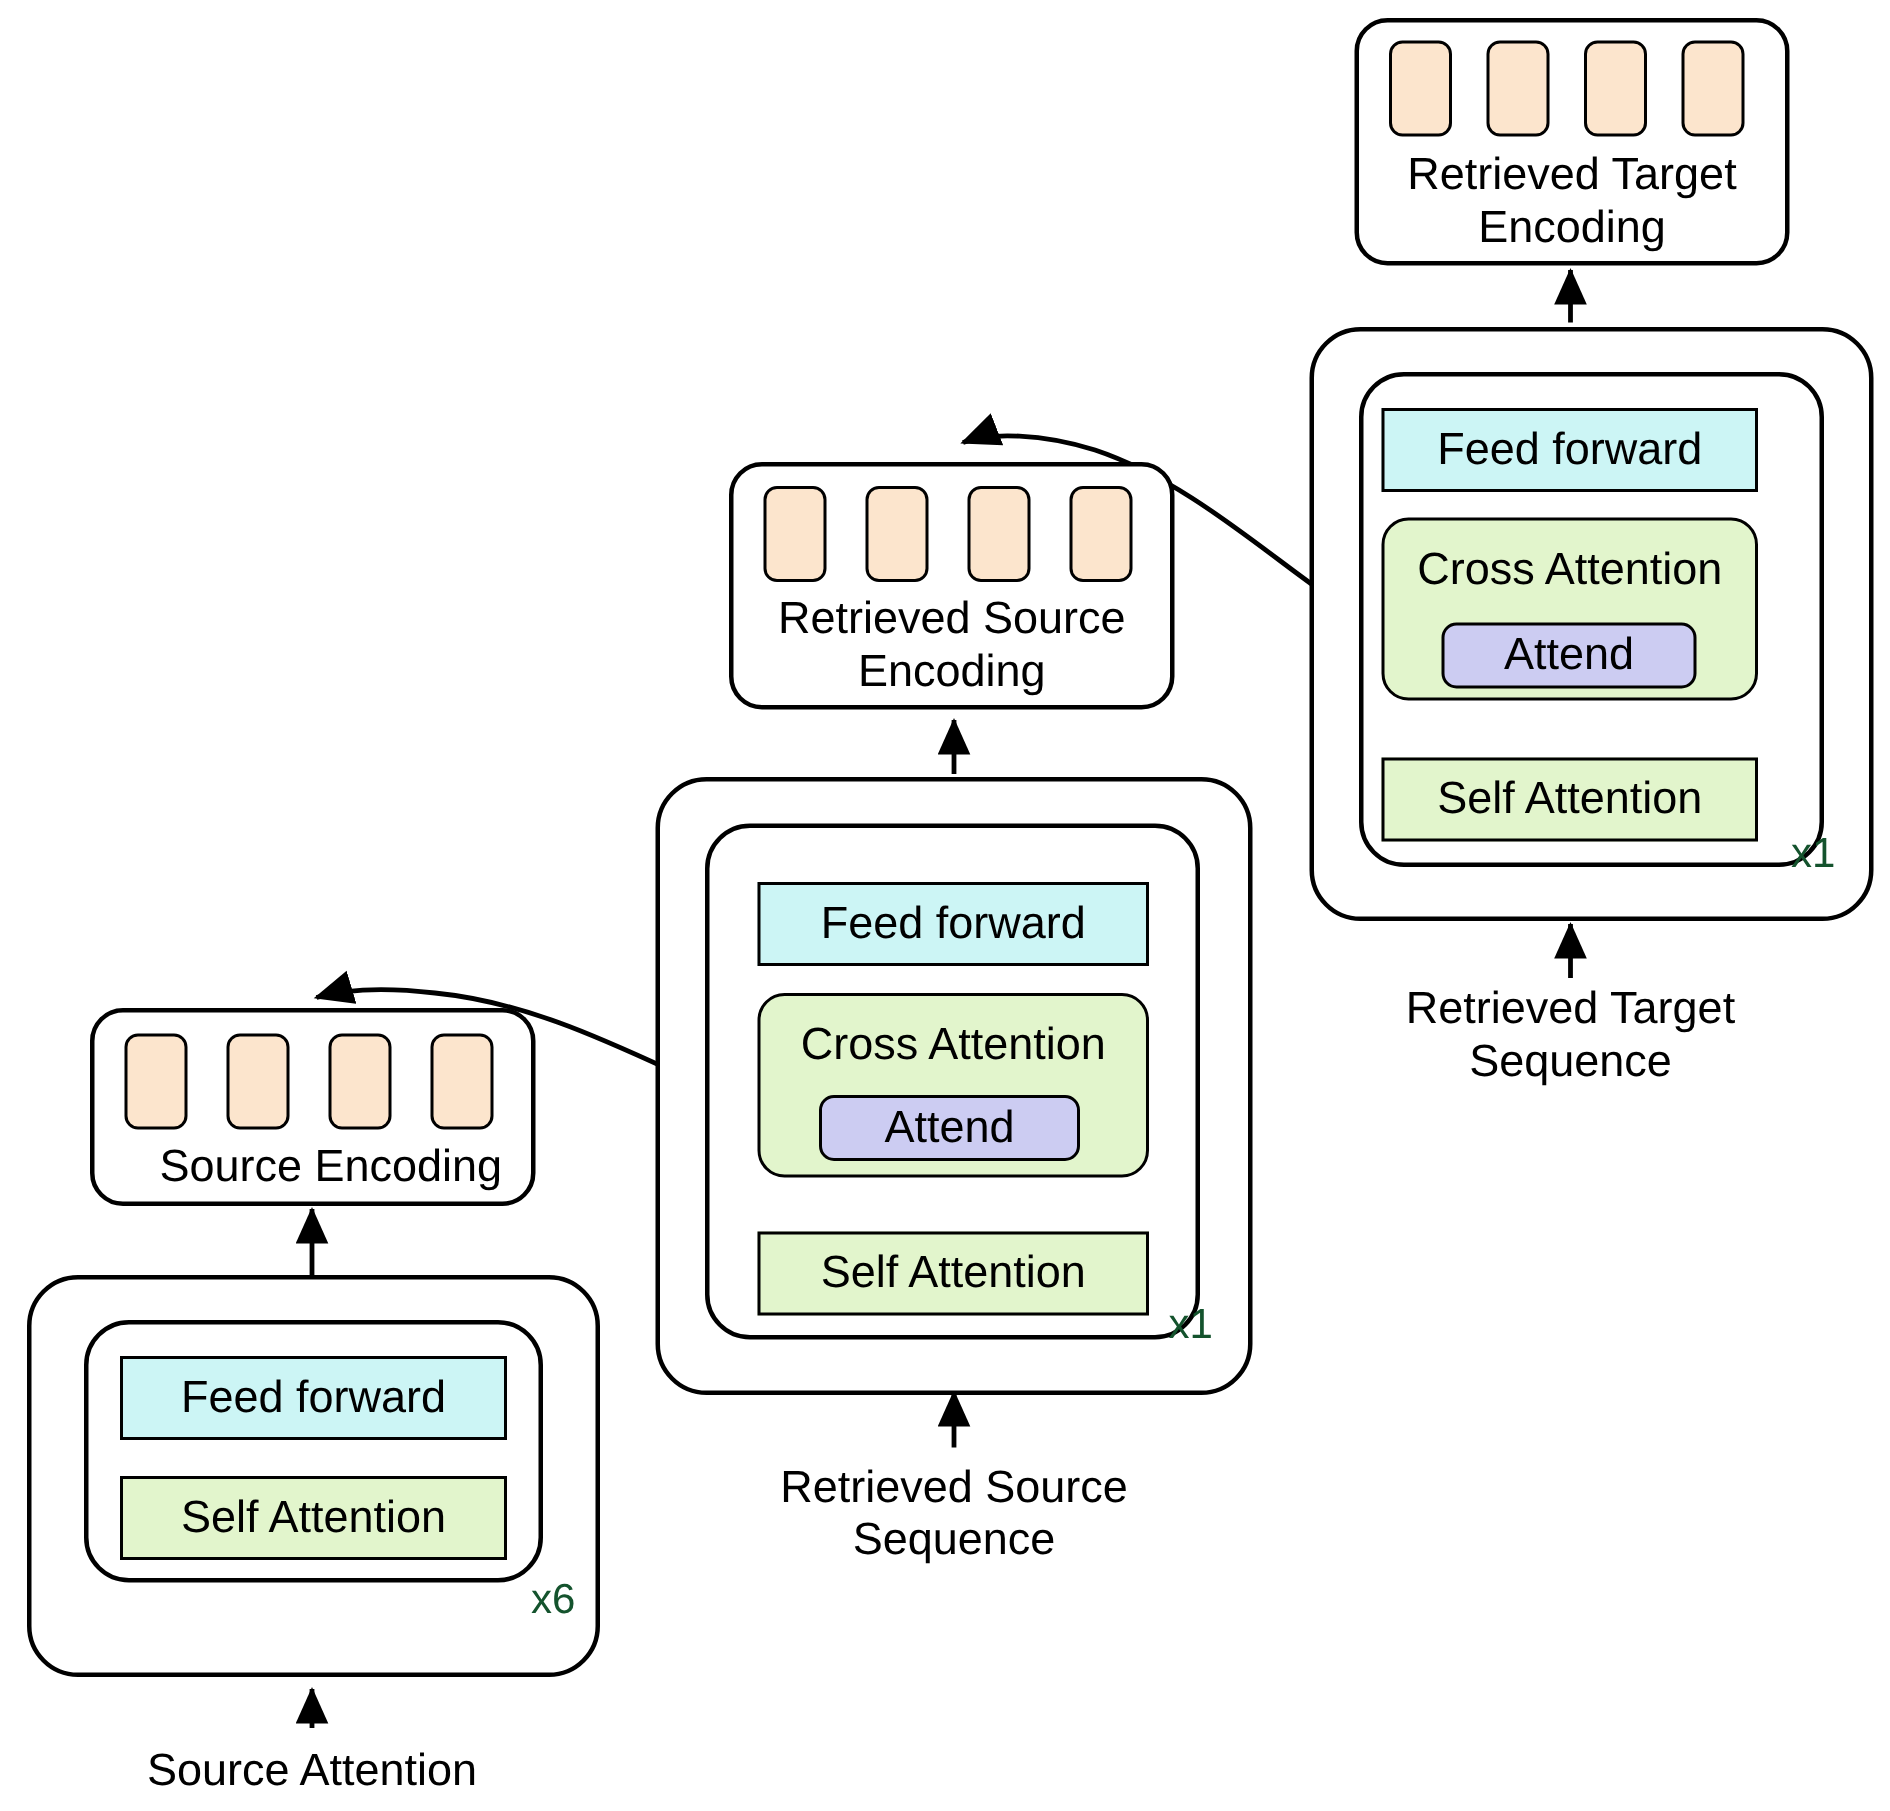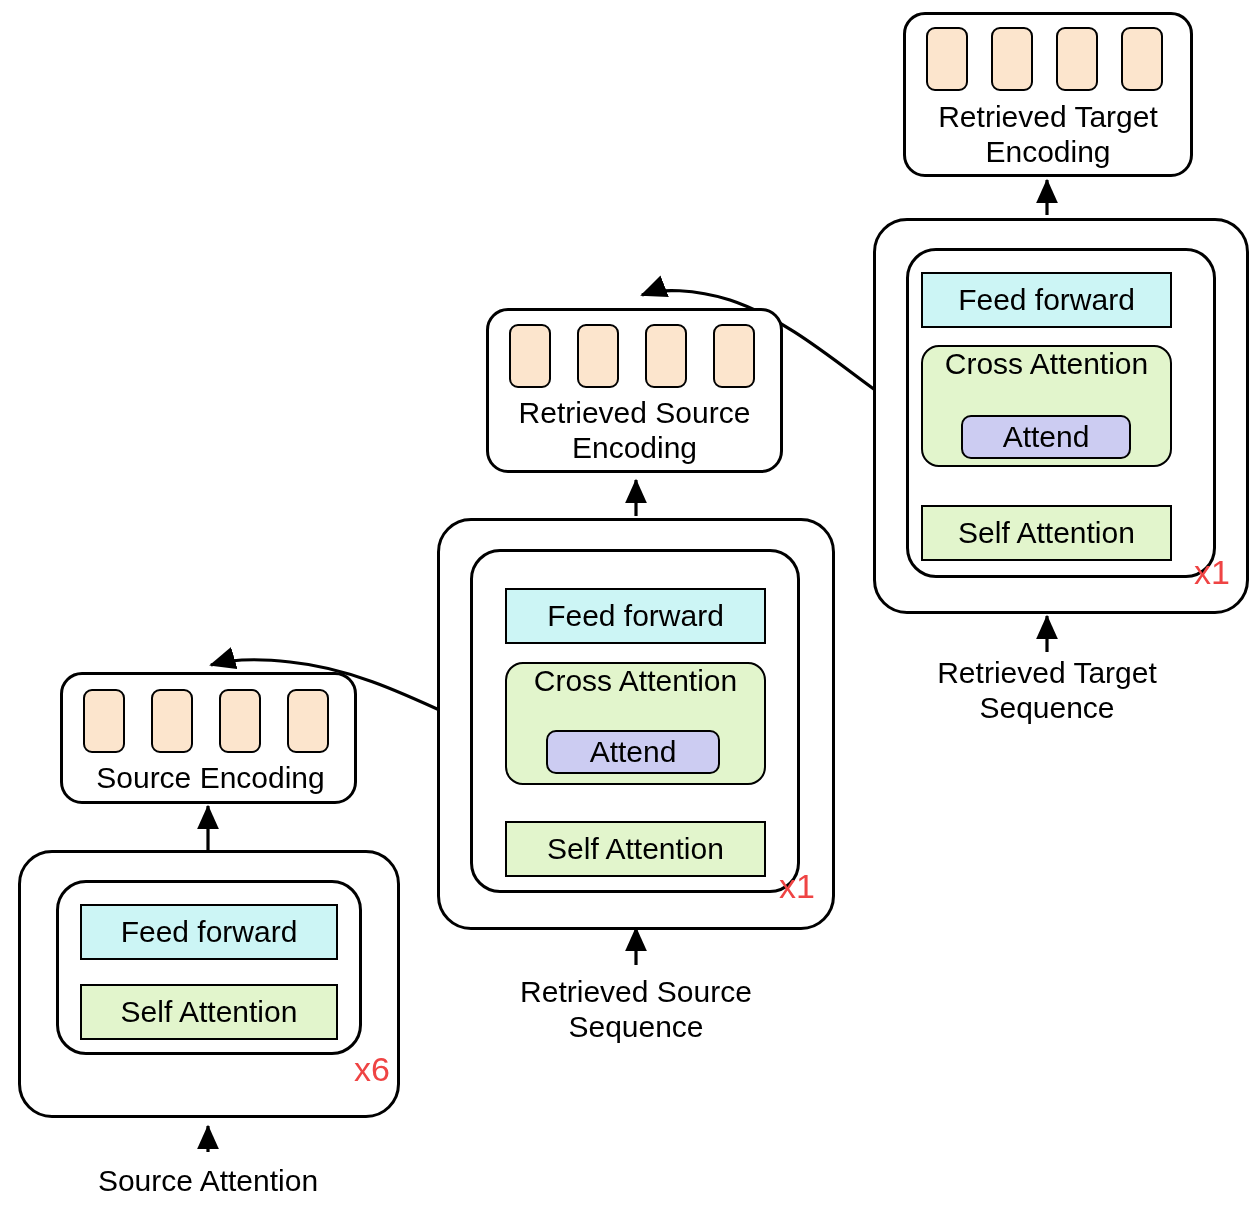--- a/index.html
+++ b/index.html
@@ -49,7 +49,7 @@
     display: block;
     text-align: center;
     font-size: 30px;
-    padding-top: 2px;
+    padding-top: 18px;
   }
   .token {
     position: absolute;

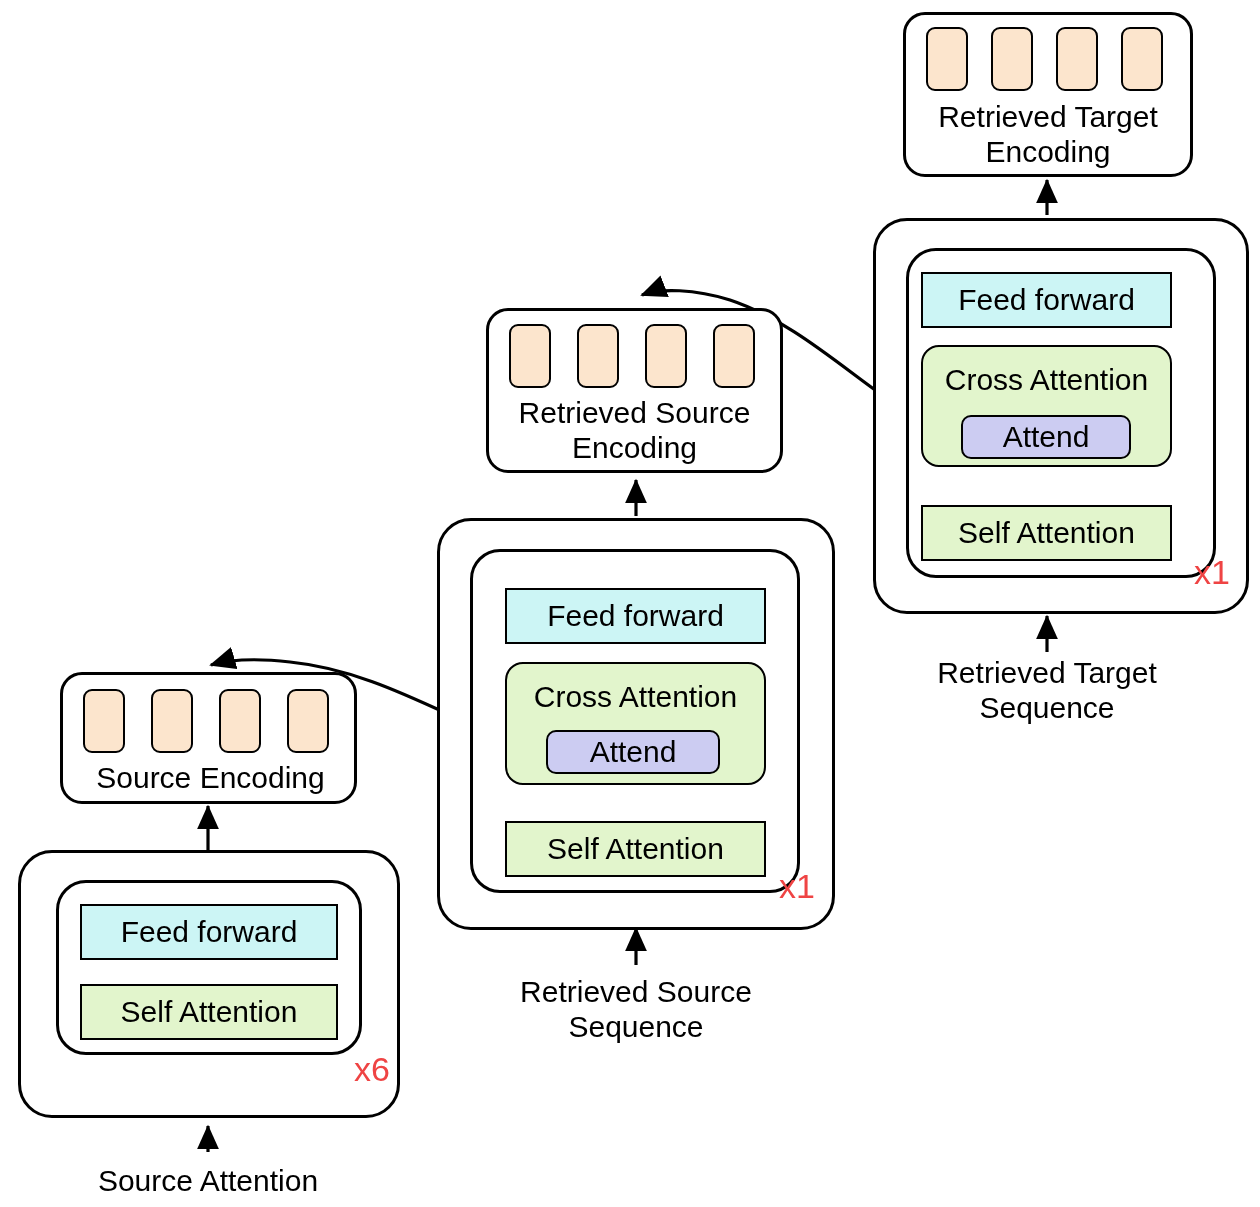--- a/index.html
+++ b/index.html
@@ -74,8 +74,8 @@
   }
   .repeat {
     position: absolute;
-    font-size: 34px;
-    color: #ef4444;
+    font-size: 28px;
+    color: #14532d;
   }
   svg.overlay {
     position: absolute;

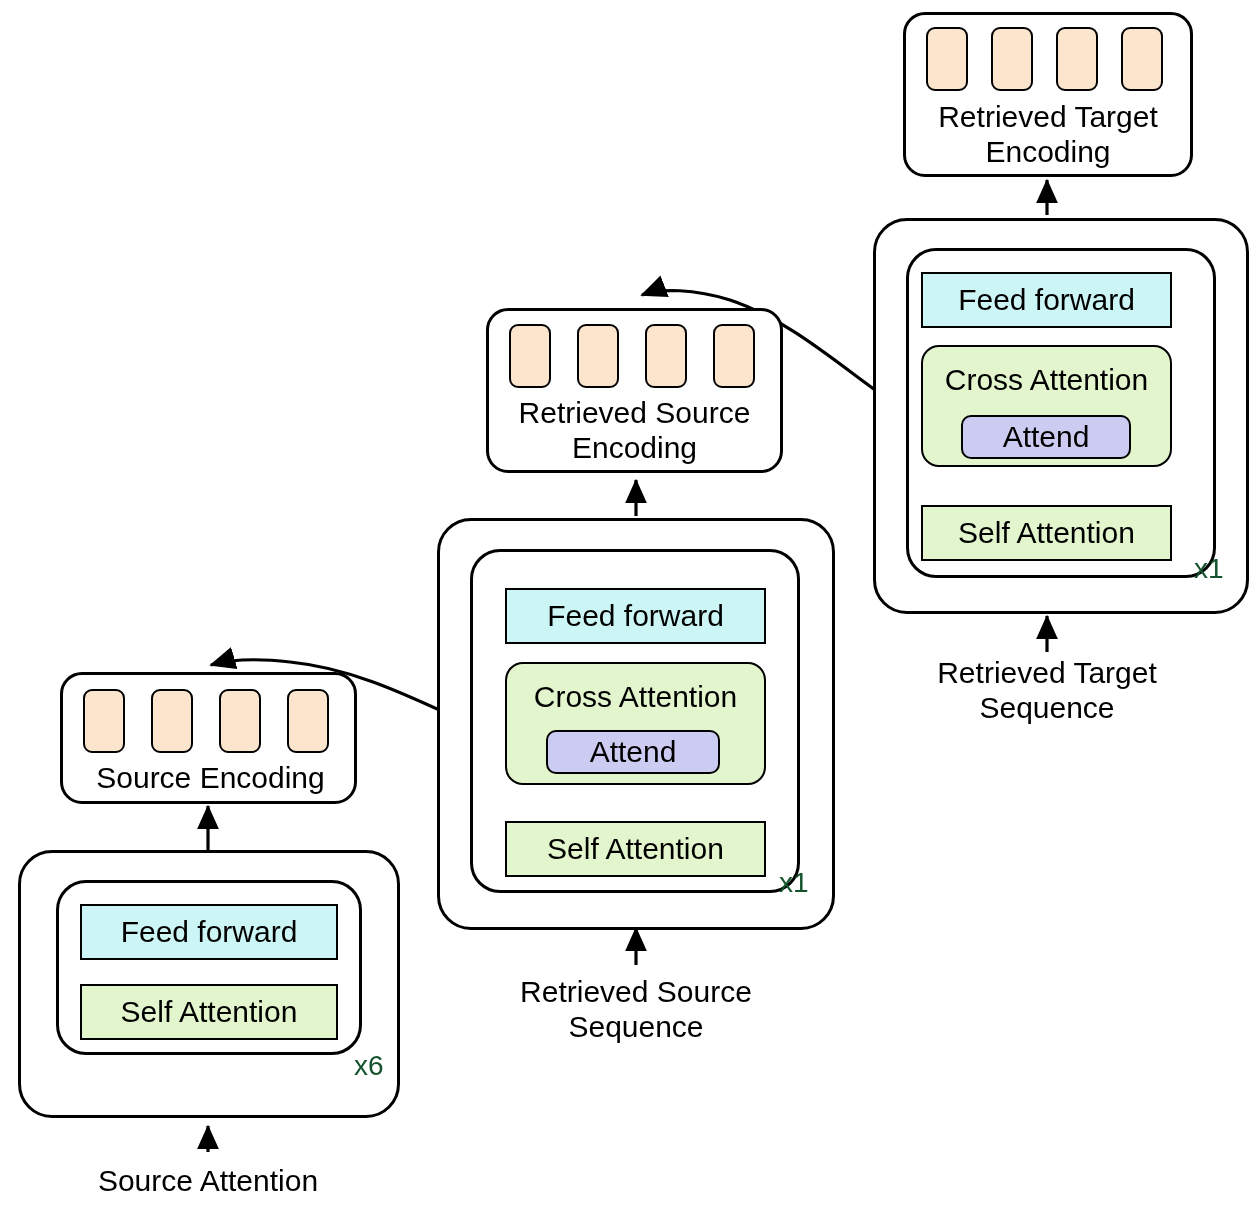--- a/index.html
+++ b/index.html
@@ -150,7 +150,7 @@
   <div class="token" style="left:151px; top:689px; width:42px; height:64px; background:#fce5cd;"></div>
   <div class="token" style="left:219px; top:689px; width:42px; height:64px; background:#fce5cd;"></div>
   <div class="token" style="left:287px; top:689px; width:42px; height:64px; background:#fce5cd;"></div>
-  <div class="boxlabel" style="left:62px; top:760px; width:297px;">Source Encoding</div>
+  <div class="boxlabel" style="left:72px; top:760px; width:297px;">Source Encoding</div>
 
   <div class="rbox" style="left:437px; top:518px; width:398px; height:412px;"></div>
   <div class="rbox inner" style="left:470px; top:549px; width:330px; height:344px;"></div>

